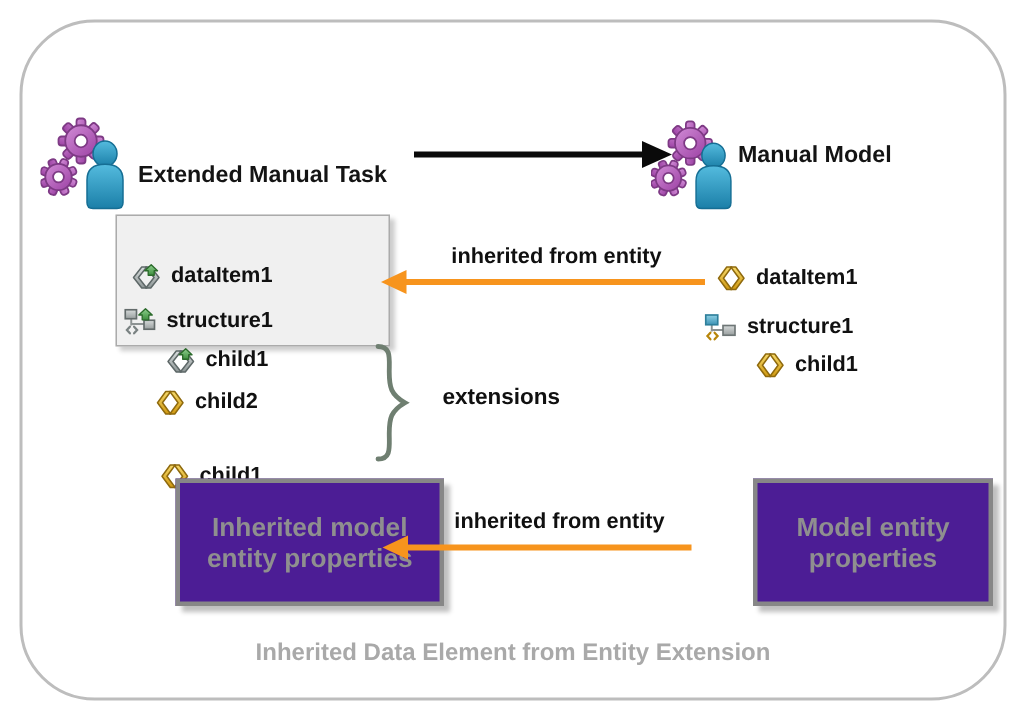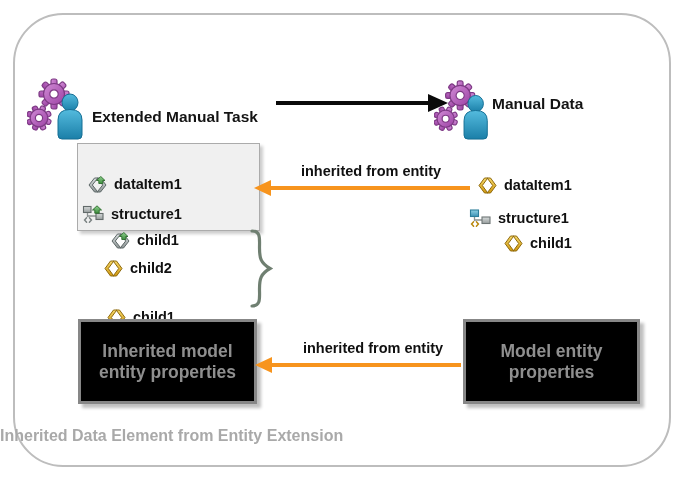--- a/index.html
+++ b/index.html
@@ -142,7 +142,7 @@
   <svg class="icon-task abs" style="left:434px;top:79px;width:62px;height:62px;">
       <use href="#sym-task"></use>
     </svg>
-  <div class="task-title" style="left:492px;top:95px;">Manual Data</div>
+  <div class="task-title" style="left:492px;top:95px;">Manual Model</div>
 
   <div class="inherited-box"></div>
 

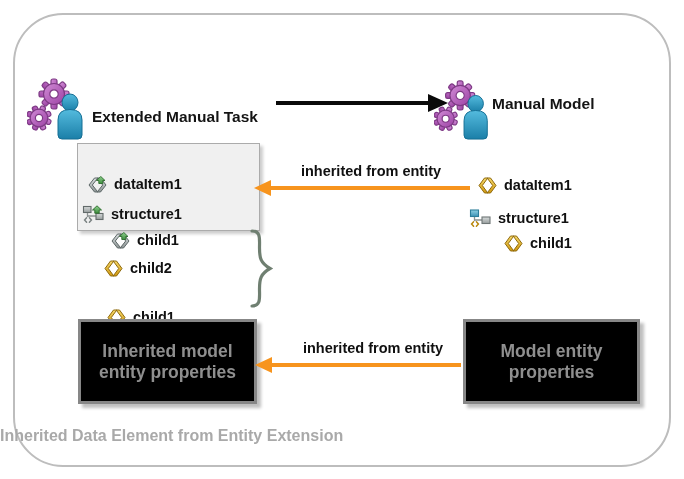--- a/index.html
+++ b/index.html
@@ -181,6 +181,7 @@
   <svg class="abs" style="left:248px;top:229px;width:32px;height:80px;" viewBox="0 0 32 80">
     <path d="M4,2 C13,2 11.5,10 11.5,19 C11.5,29 12.5,34 22,39.5 C12.5,45 11.5,50 11.5,60 C11.5,69 13,77 4,77" fill="none" stroke="#6F7F71" stroke-width="3.2" stroke-linecap="round"></path>
   </svg>
+  <div class="ext-label" style="left:295px;top:256px;">extensions</div>
 
   <div class="arrow-label" style="left:290px;top:163px;width:162px;">inherited from entity</div>
   <div class="arrow-line orange" style="left:262px;top:186px;width:208px;"></div>

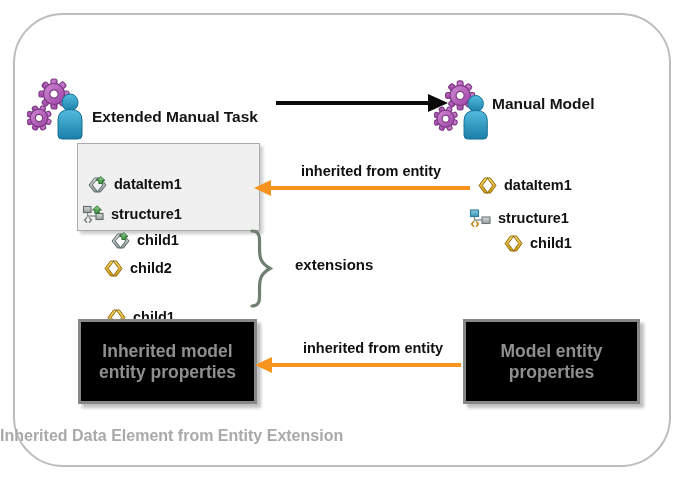--- a/index.html
+++ b/index.html
@@ -27,11 +27,11 @@
   .arrow-label{position:absolute;font:bold 14.5px "Liberation Sans",sans-serif;color:#101010;
                text-align:center;white-space:nowrap;}
   .ext-label{position:absolute;font:bold 15px "Liberation Sans",sans-serif;color:#101010;white-space:nowrap;}
-  .prop-box{position:absolute;width:179px;height:85px;background:#000000;
+  .prop-box{position:absolute;width:179px;height:85px;background:#4c1d95;
             border:3px solid #878787;box-shadow:4px 4px 3px rgba(0,0,0,0.25);
             display:flex;align-items:center;justify-content:center;text-align:center;
             font:bold 17.5px/21px "Liberation Sans",sans-serif;color:#8f8f8f;
-            padding:0 8px;box-sizing:border-box;}
+            padding:0 8px;box-sizing:border-box;margin-left:39px;}
   .caption{position:absolute;left:0;top:427px;width:684px;
            font:bold 16px "Liberation Sans",sans-serif;color:#a9a9a9;}
   .defs-holder{position:absolute;width:0;height:0;overflow:hidden;}

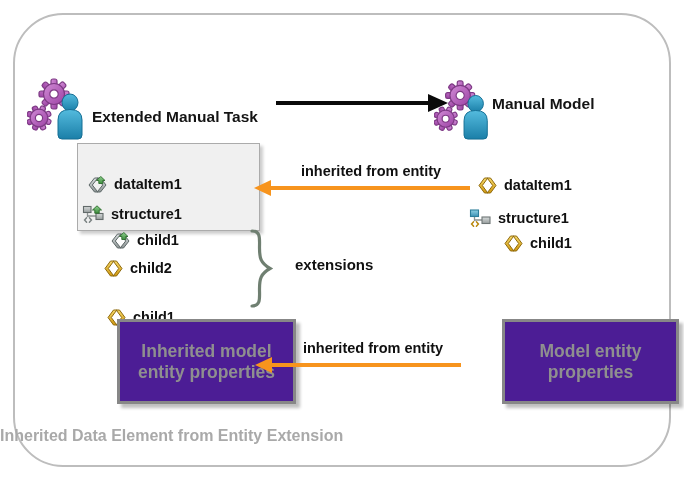--- a/index.html
+++ b/index.html
@@ -214,7 +214,7 @@
   <div class="arrow-line orange" style="left:263px;top:363px;width:198px;"></div>
   <div class="ah-left-orange" style="left:255px;top:357px;"></div>
 
-  <div class="prop-box" style="left:463px;top:319px;width:177px;">
+  <div class="prop-box" style="left:463px;top:319px;width:160px;">
     <span>Model entity properties</span>
   </div>
 

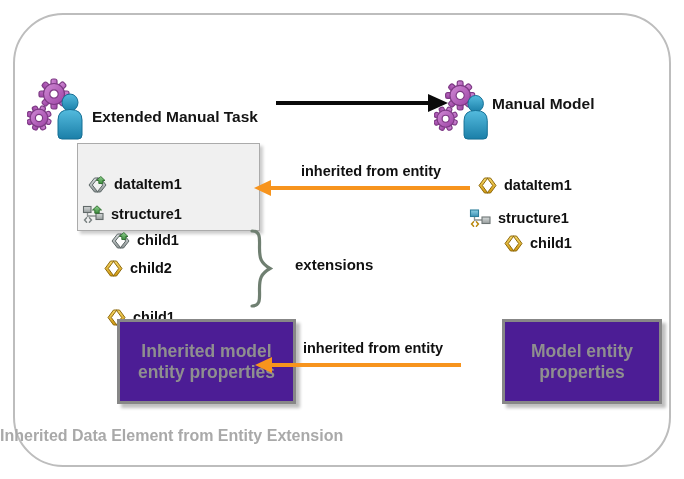--- a/index.html
+++ b/index.html
@@ -32,7 +32,7 @@
             display:flex;align-items:center;justify-content:center;text-align:center;
             font:bold 17.5px/21px "Liberation Sans",sans-serif;color:#8f8f8f;
             padding:0 8px;box-sizing:border-box;margin-left:39px;}
-  .caption{position:absolute;left:0;top:427px;width:684px;
+  .caption{position:absolute;left:0;top:427px;width:684px;text-align:center;
            font:bold 16px "Liberation Sans",sans-serif;color:#a9a9a9;}
   .defs-holder{position:absolute;width:0;height:0;overflow:hidden;}
 </style>

